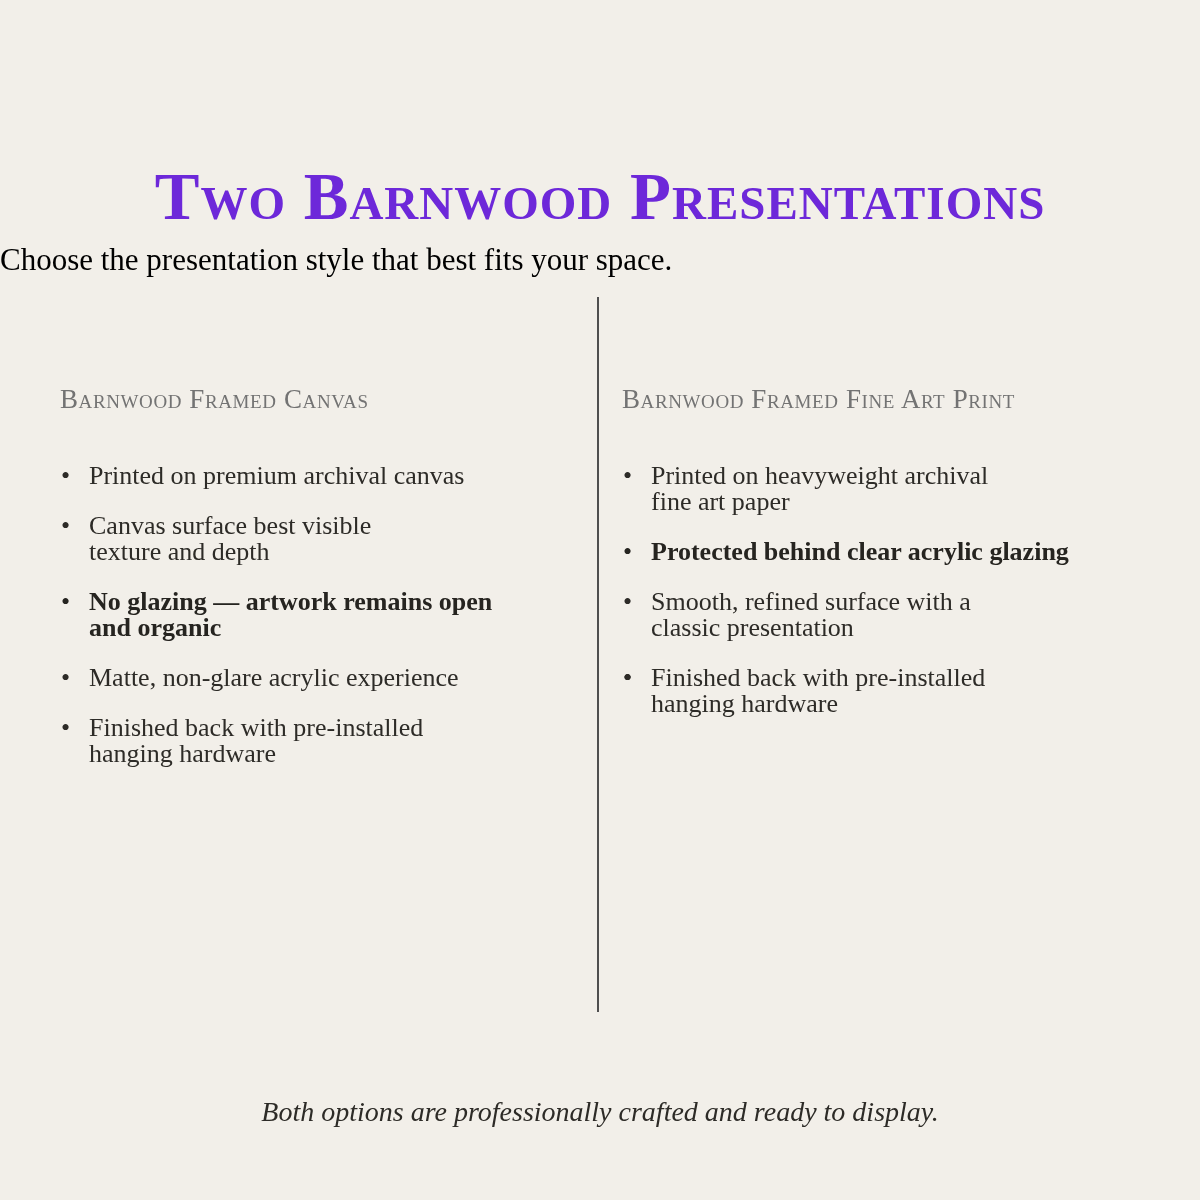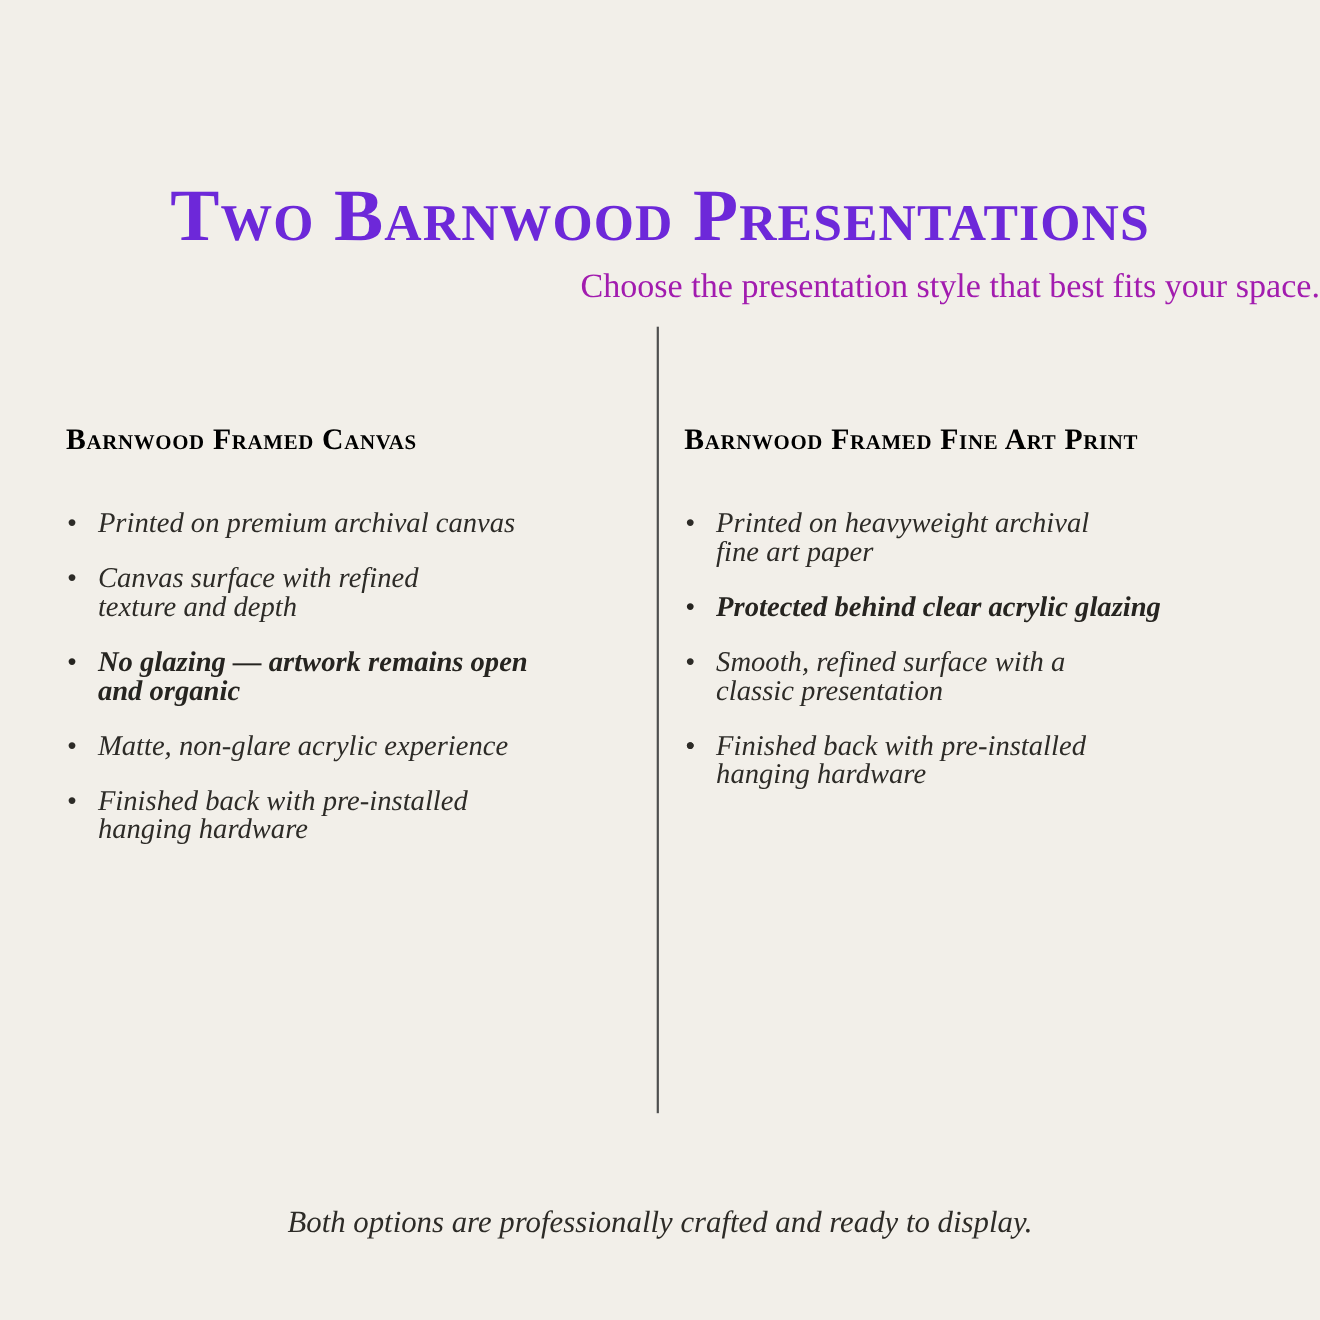--- a/index.html
+++ b/index.html
@@ -33,10 +33,10 @@
     top: 210px;
     left: 0;
     width: 100%;
-    text-align: right;
+    text-align: left;
     font-size: 31px;
     line-height: 1.2;
-    color: #a21caf;
+    color: #000000;
   }
   .divider {
     position: absolute;

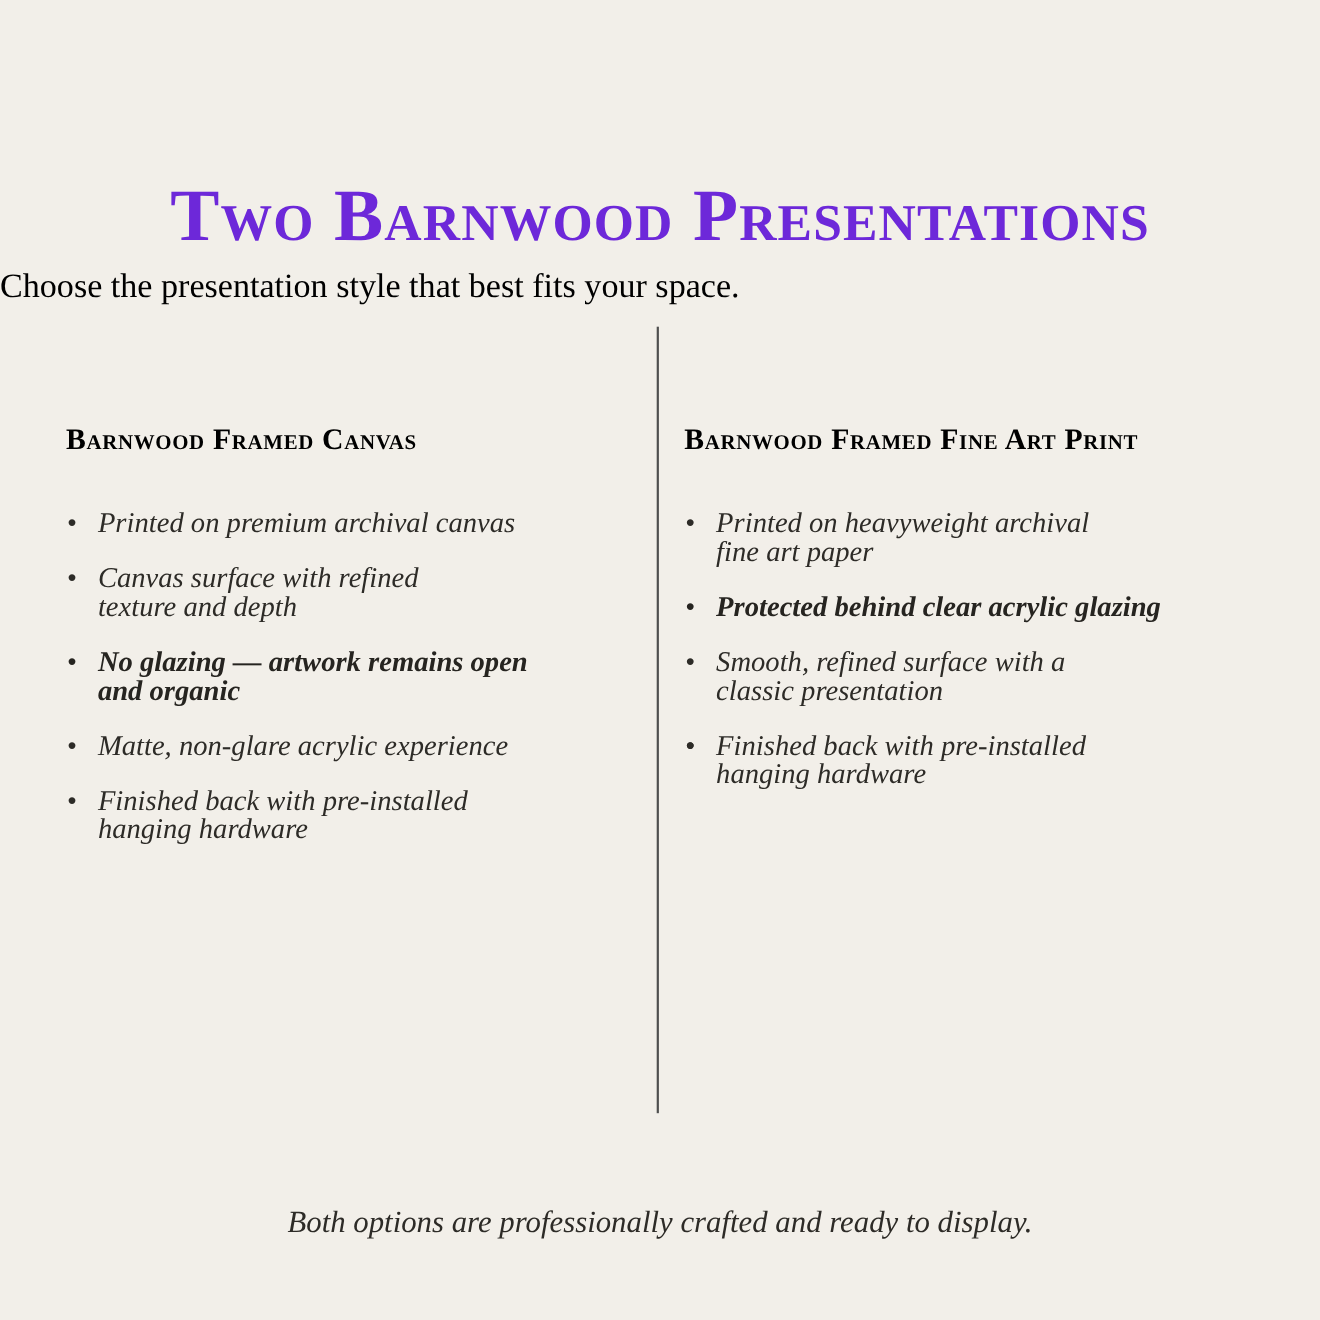--- a/index.html
+++ b/index.html
@@ -55,10 +55,10 @@
   .column-heading {
     font-size: 27px;
     line-height: 32px;
-    font-weight: 700;
+    font-weight: 400;
     font-variant: small-caps;
     letter-spacing: 0.6px;
-    color: #000000;
+    color: #737373;
     margin: 0;
   }
   .bullet-list {

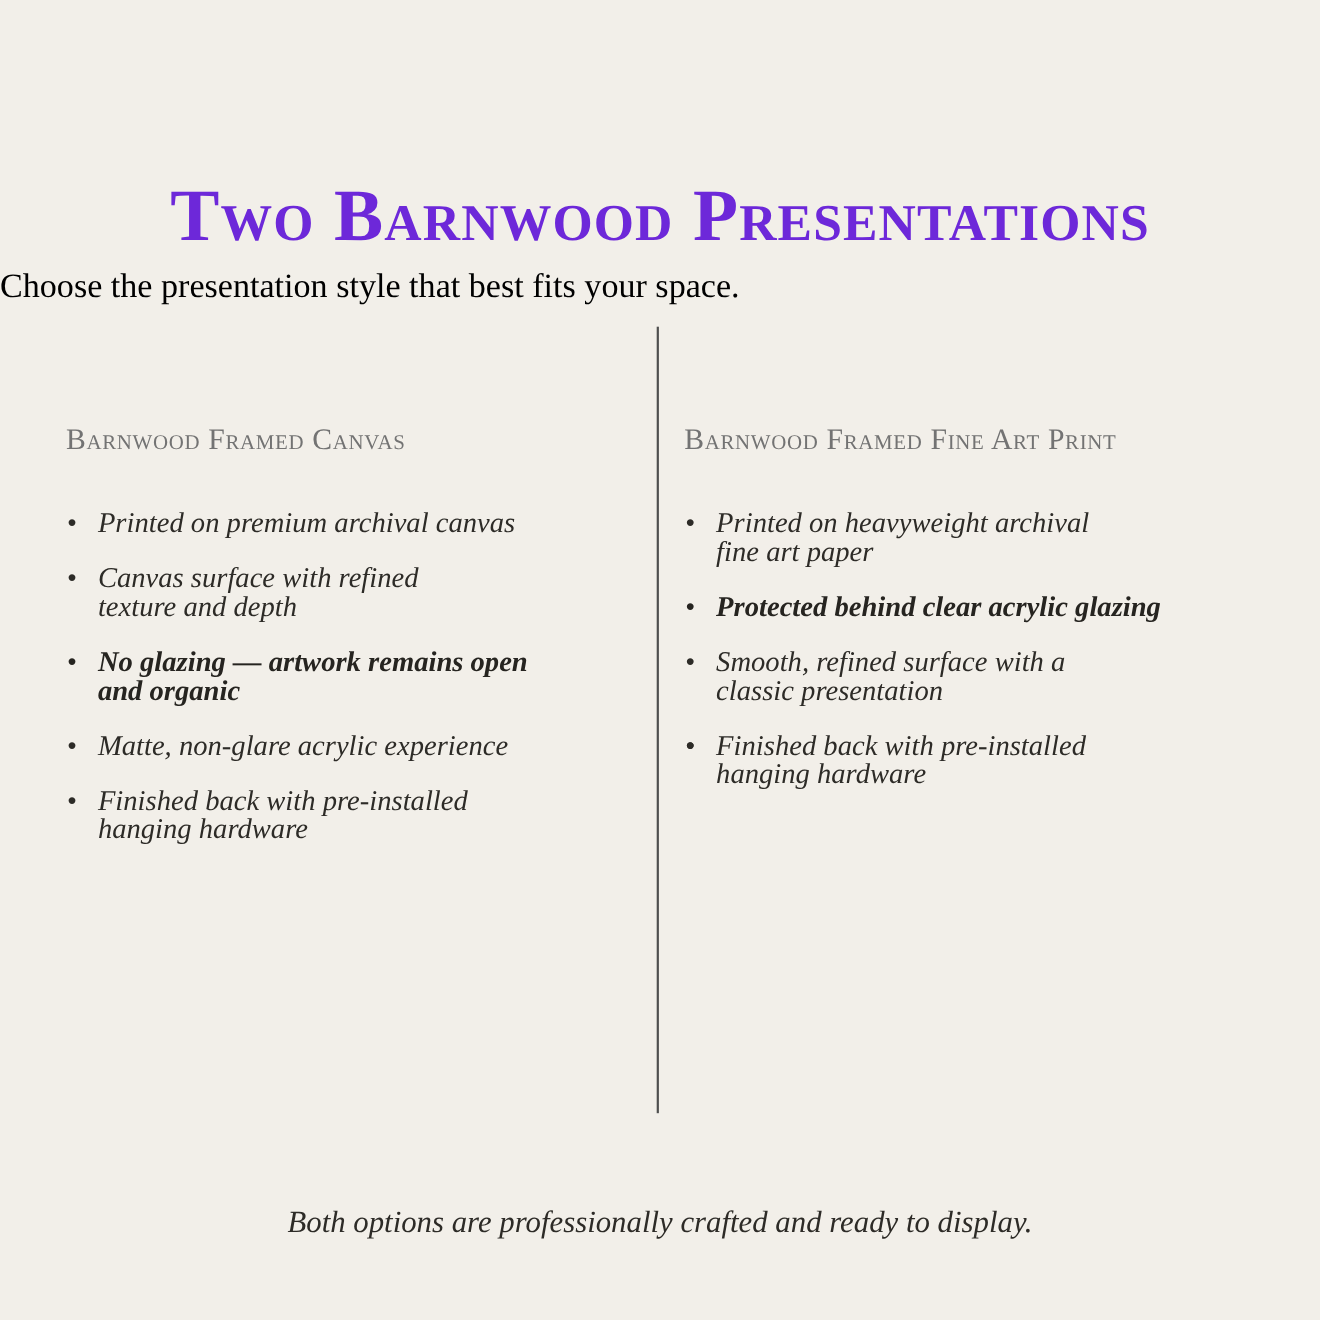--- a/index.html
+++ b/index.html
@@ -83,7 +83,7 @@
     line-height: 26px;
     font-weight: 400;
   }
-  .bullet-text { white-space: pre-line; font-style: italic; }
+  .bullet-text { white-space: pre-line; }
   .footer-note {
     position: absolute;
     top: 1066px;

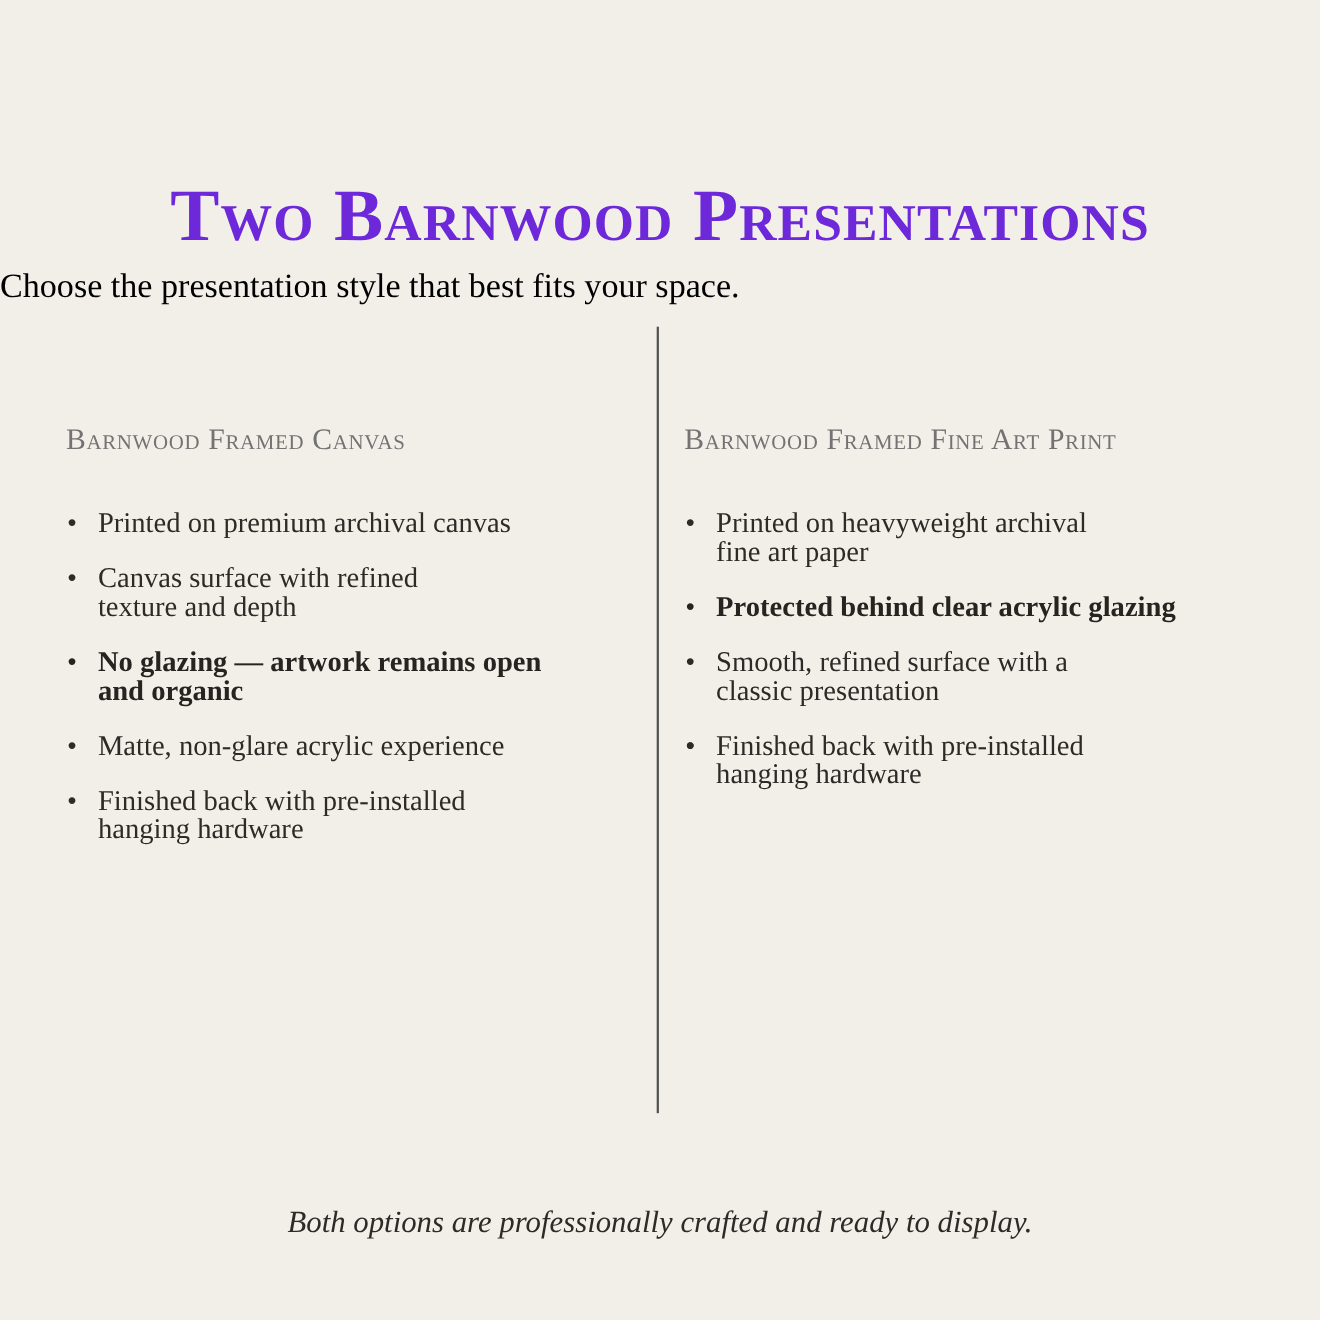--- a/index.html
+++ b/index.html
@@ -113,7 +113,7 @@
     </li>
     <li class="bullet-item">
       <span class="bullet-dot">•</span>
-      <span class="bullet-text">Canvas surface with refined
+      <span class="bullet-text">Canvas surface best visible
 texture and depth</span>
     </li>
     <li class="bullet-item bold">

